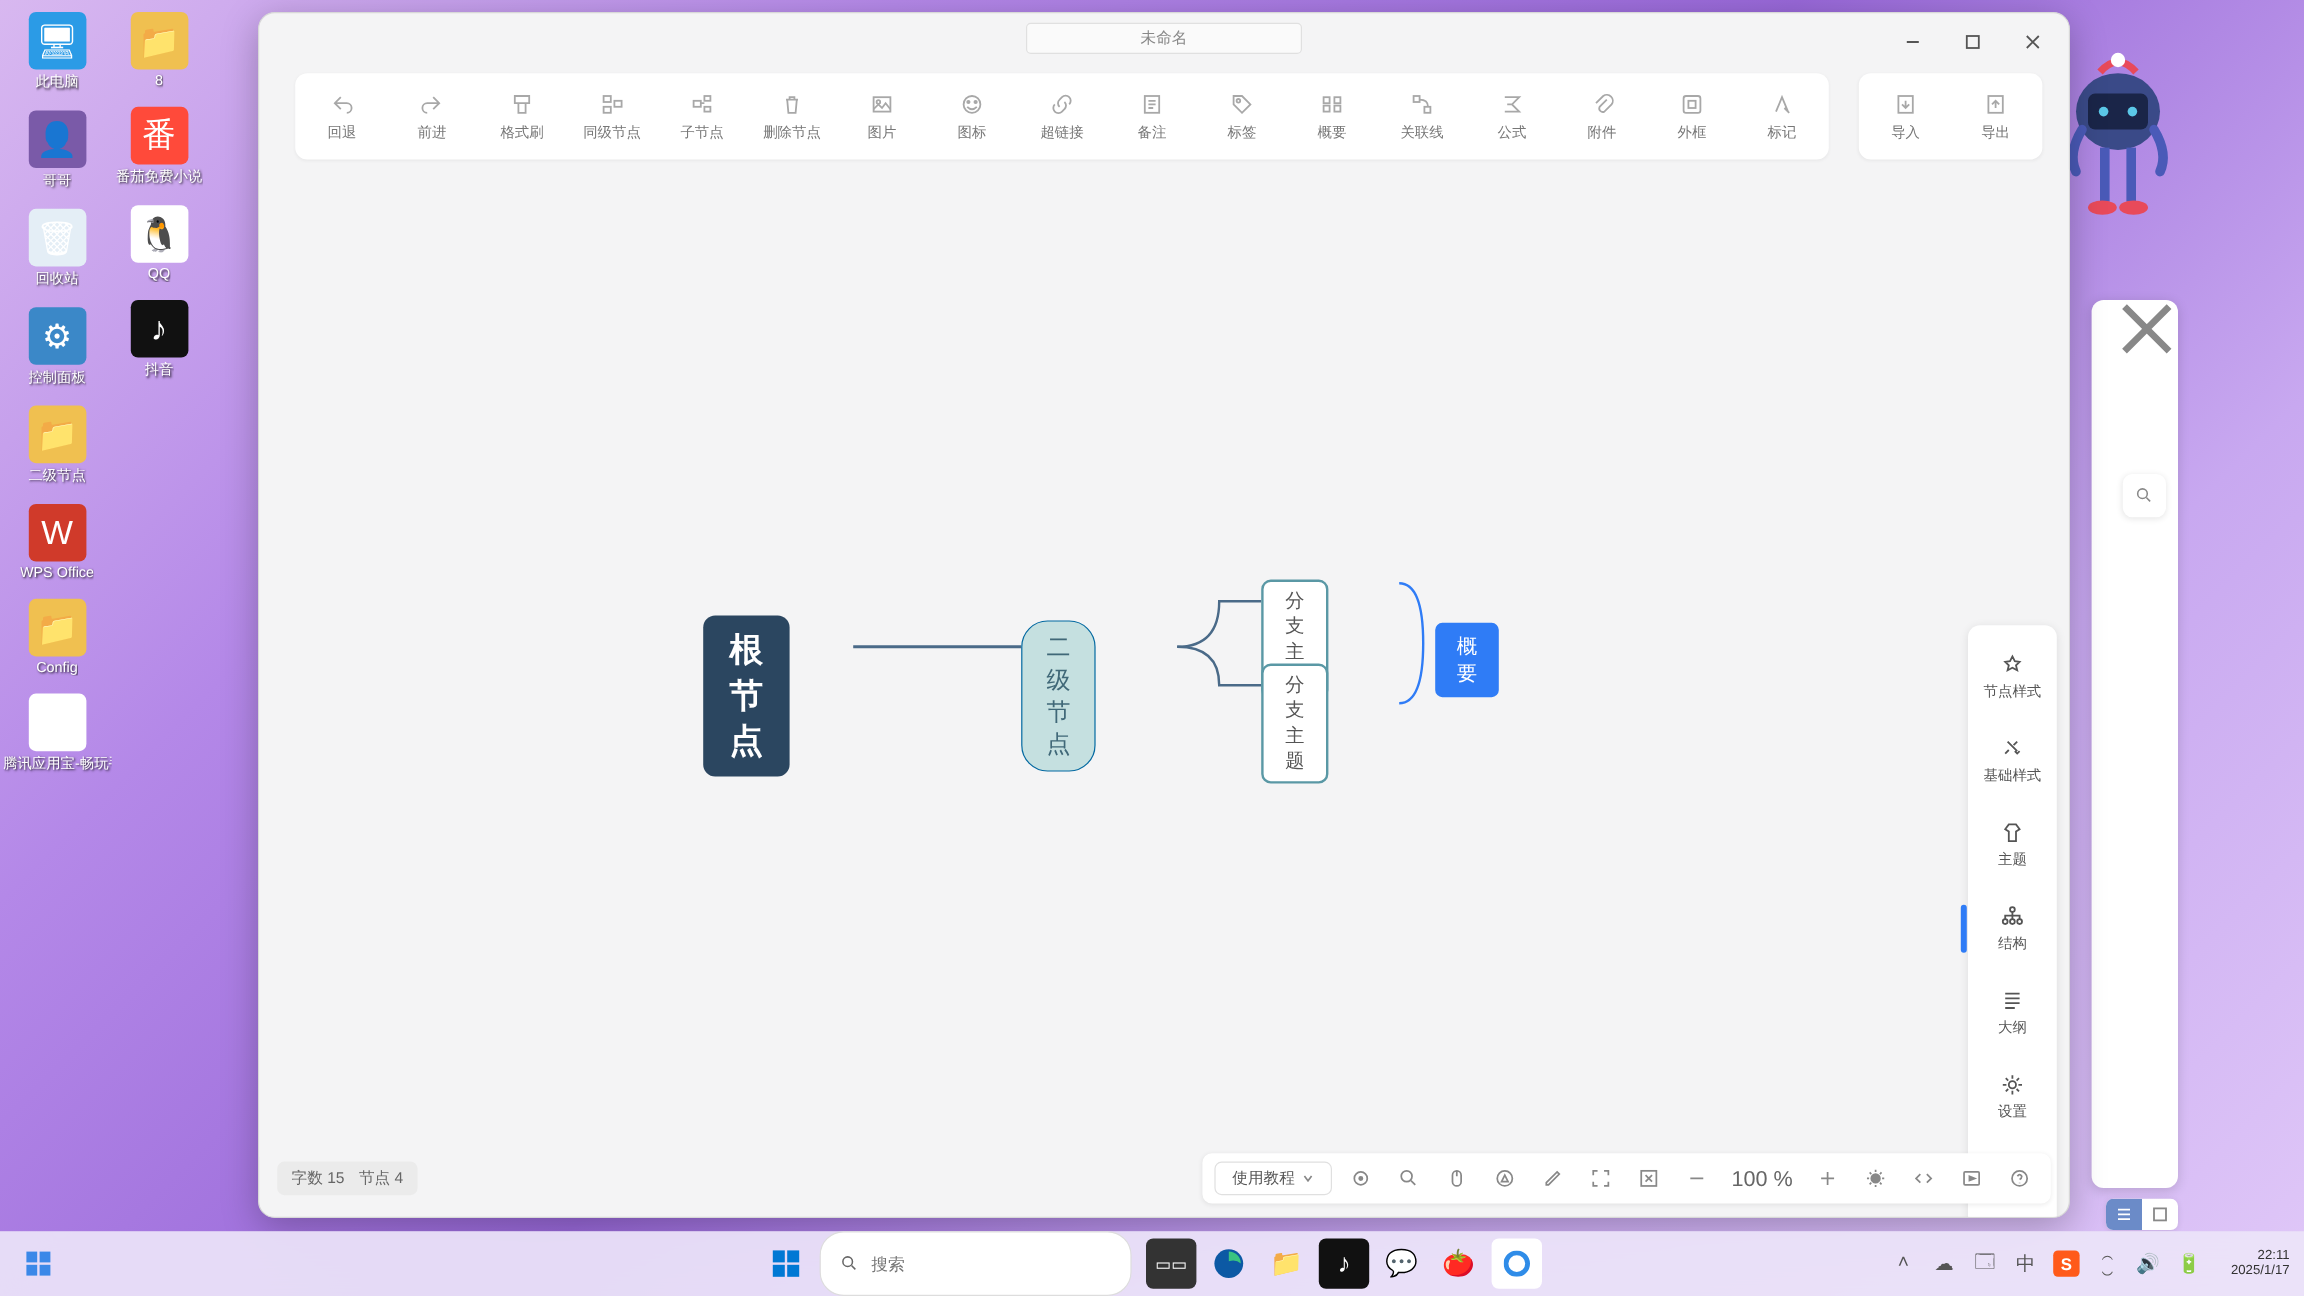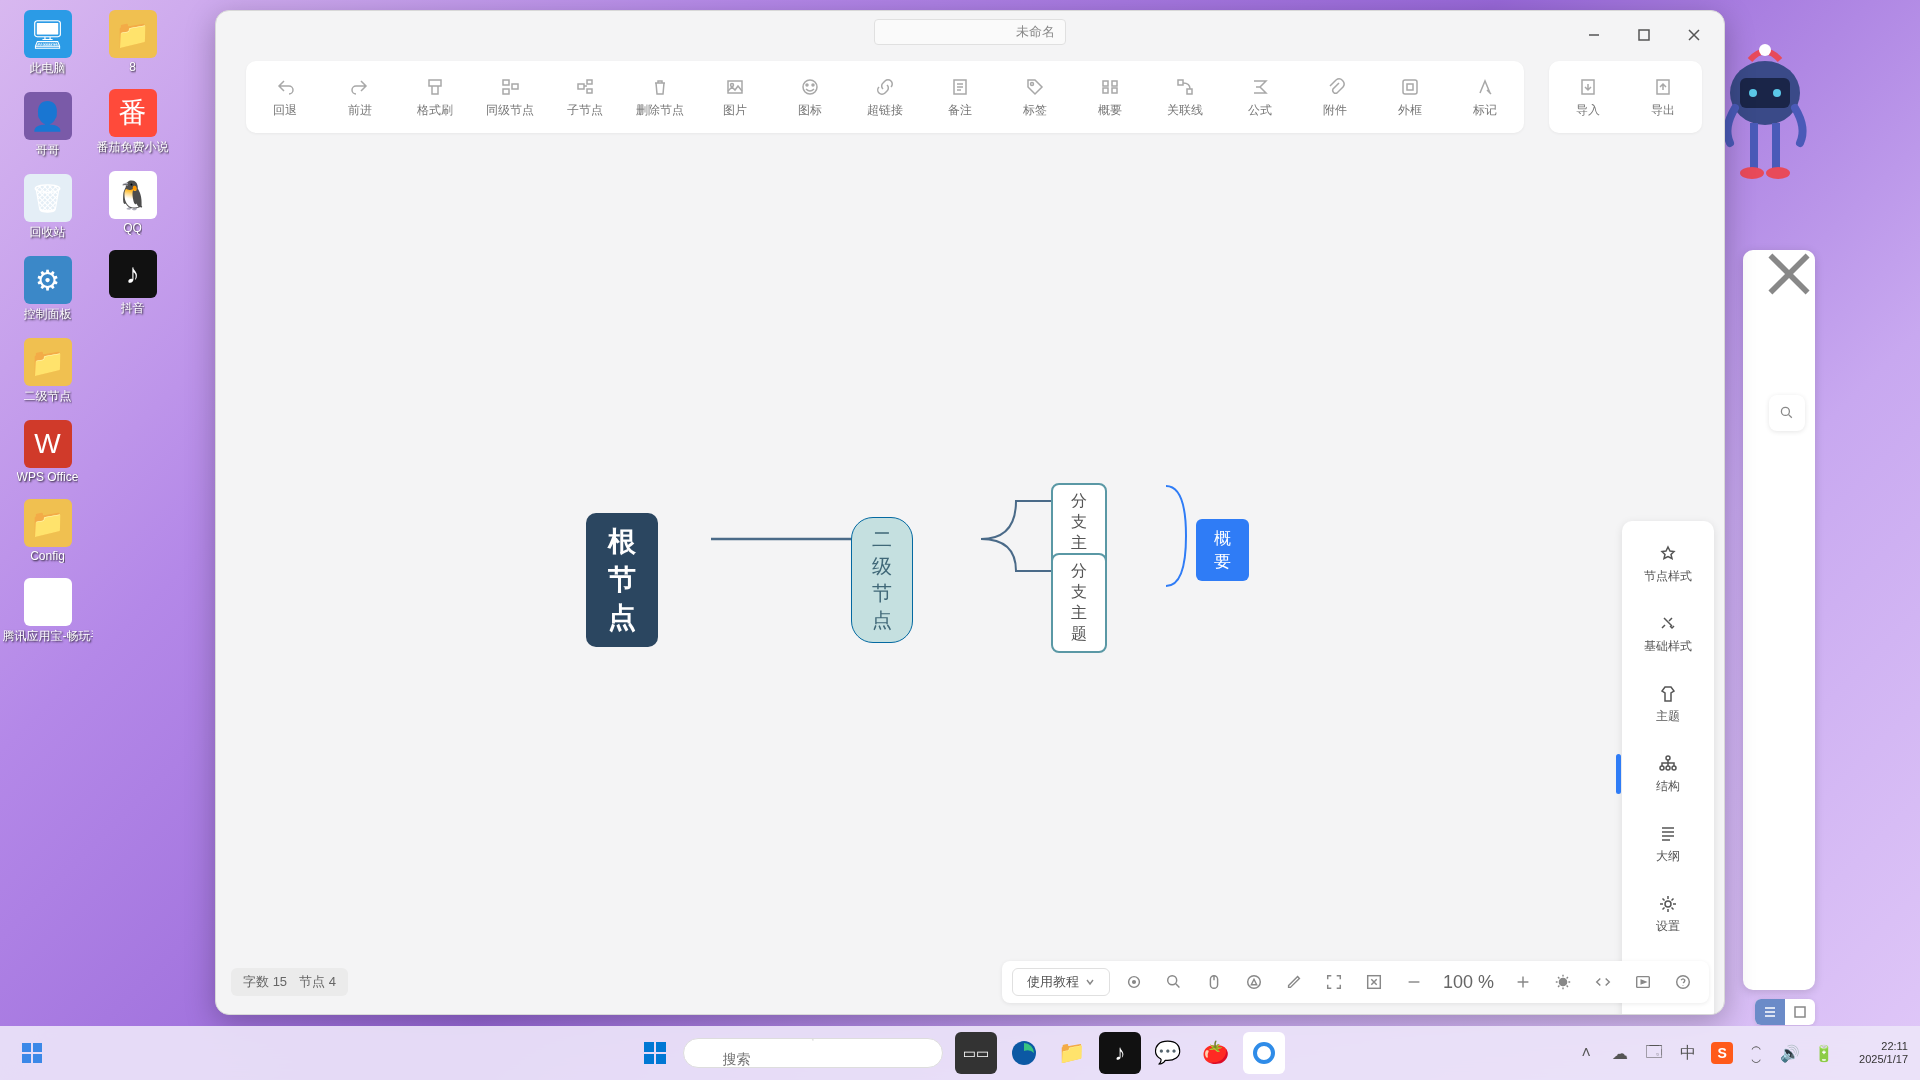--- a/index.html
+++ b/index.html
@@ -17,7 +17,7 @@
 
 
 .titlebar { height: 42px; display: flex; align-items: center; justify-content: center; position: relative; }
-.title-input { width: 192px; height: 26px; border: 1px solid #e0e0e0; border-radius: 4px; background: #fafafa; font-size: 13px; padding: 0 10px; text-align: right; color: #888; }
+.title-input { width: 230px; height: 26px; border: 1px solid #e0e0e0; border-radius: 4px; background: #fafafa; font-size: 13px; padding: 0 10px; text-align: center; color: #888; }
 .win-controls { position: absolute; right: 10px; top: 10px; display: flex; gap: 10px; }
 .win-btn { width: 40px; height: 28px; display: flex; align-items: center; justify-content: center; cursor: pointer; border-radius: 4px; color: #555; }
 .win-btn svg { width: 14px; height: 14px; stroke: #555; stroke-width: 1.5; fill: none; }

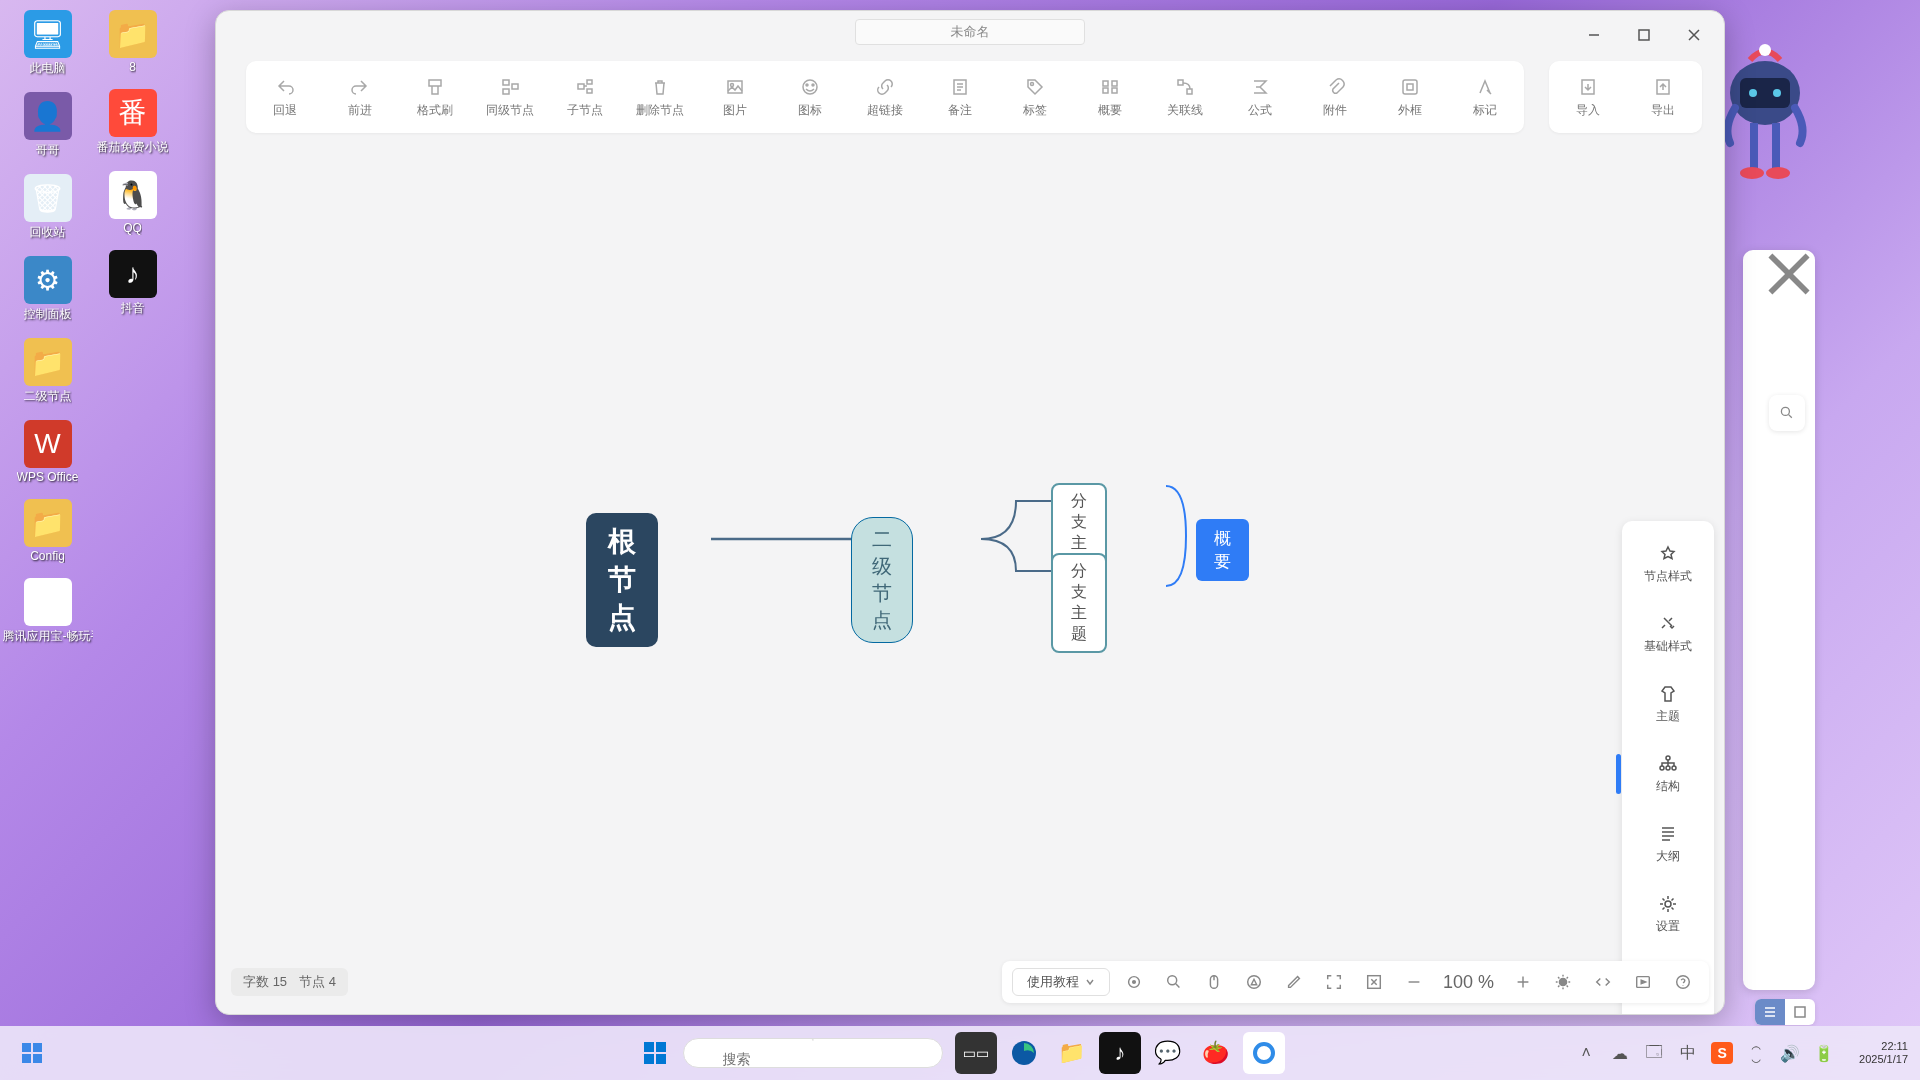--- a/index.html
+++ b/index.html
@@ -44,7 +44,7 @@
 .mm-summary { position: absolute; left: 660px; top: 78px; background: #2f7cf6; color: #fff; font-size: 17px; padding: 8px 18px; border-radius: 6px; }
 
 
-.side-panel { position: absolute; right: 10px; top: 380px; width: 92px; background: #fff; border-radius: 10px; box-shadow: 0 2px 8px rgba(0,0,0,0.1); padding: 8px 0; }
+.side-panel { position: absolute; right: 10px; top: 380px; width: 74px; background: #fff; border-radius: 10px; box-shadow: 0 2px 8px rgba(0,0,0,0.1); padding: 8px 0; }
 .side-item { height: 70px; display: flex; flex-direction: column; align-items: center; justify-content: center; cursor: pointer; font-size: 12px; color: #555; gap: 4px; }
 .side-item.active { position: relative; }
 .side-item.active::before { content: ''; position: absolute; left: -6px; top: 15px; bottom: 15px; width: 5px; background: #2f7cf6; border-radius: 3px; }

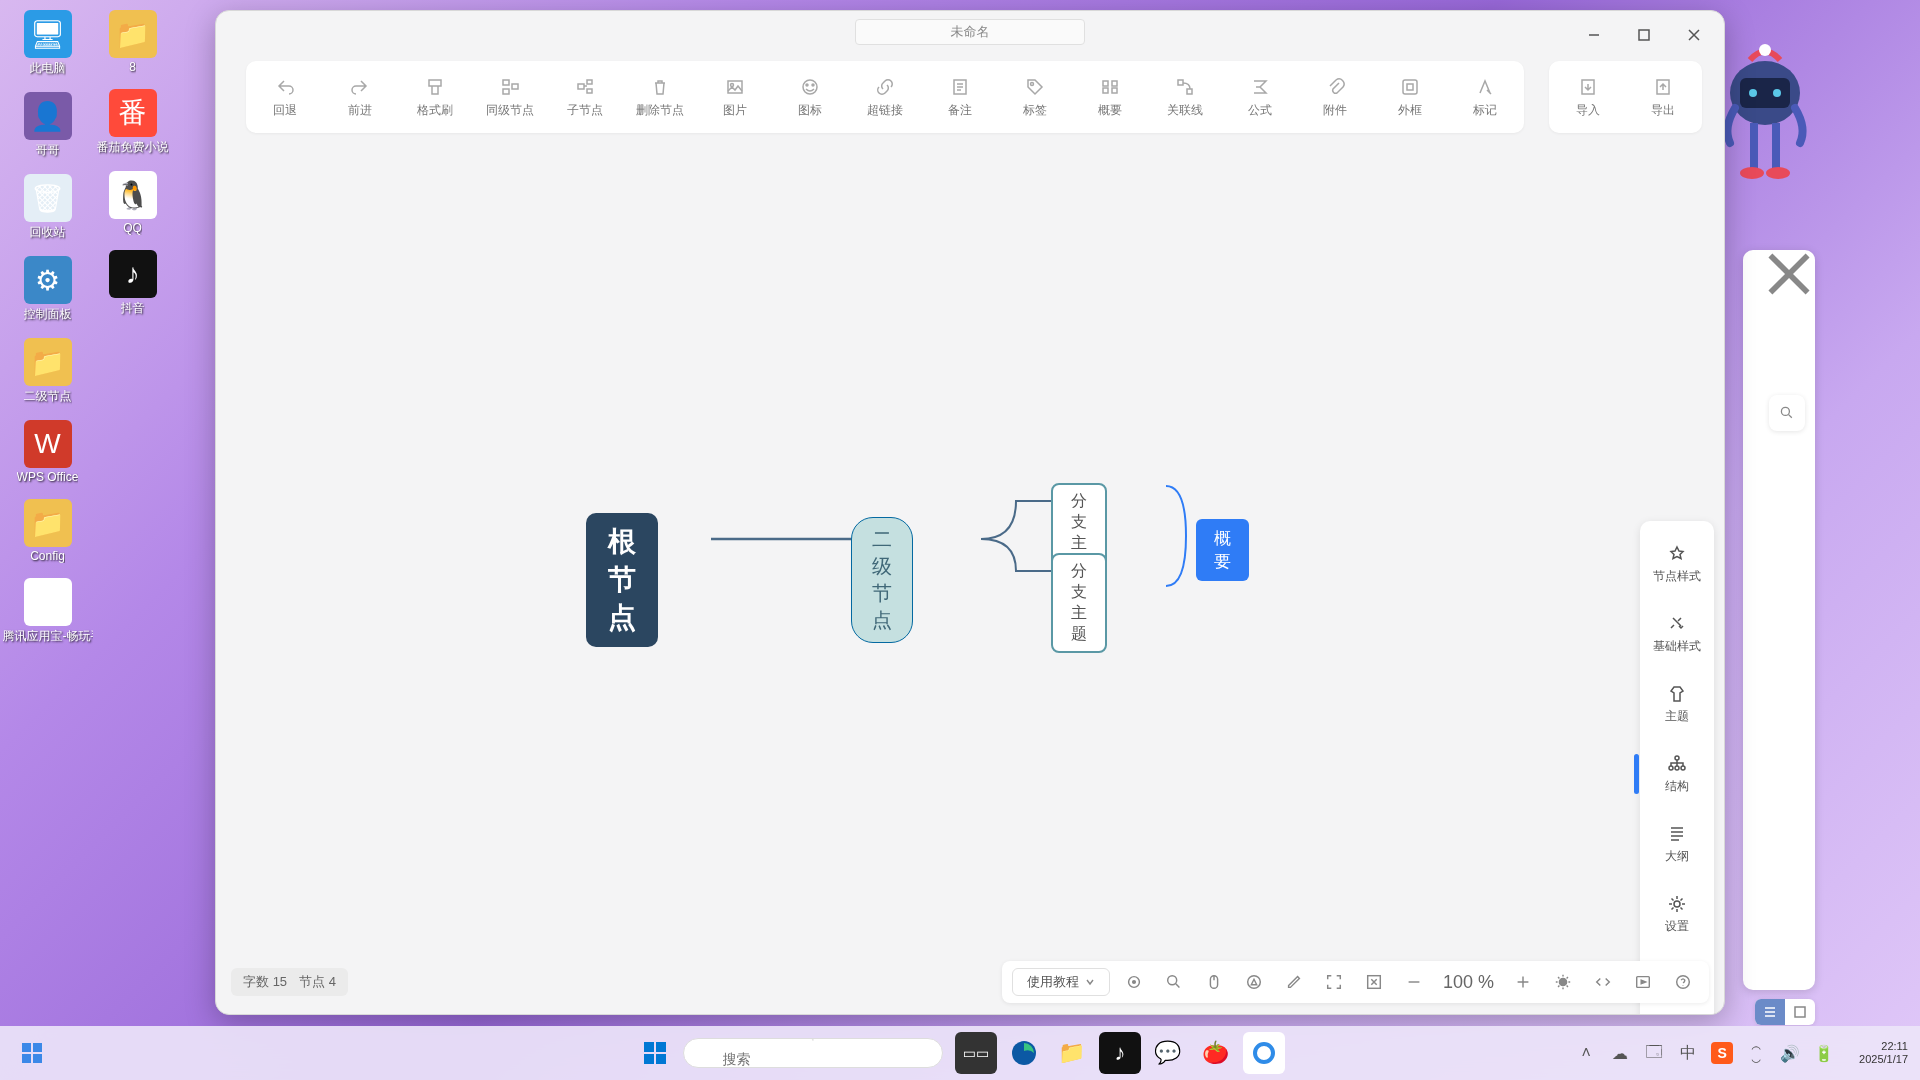--- a/index.html
+++ b/index.html
@@ -74,7 +74,7 @@
 
 .taskbar { position: absolute; bottom: 0; left: 0; right: 0; height: 54px; background: rgba(235,228,248,0.92); backdrop-filter: blur(20px); display: flex; align-items: center; padding: 0 12px; }
 .startbtn { width: 40px; height: 40px; cursor: pointer; display: flex; align-items: center; justify-content: center; }
-.searchbox { margin-left: 8px; width: 260px; height: 30px; background: #fff; border-radius: 20px; display: flex; align-items: center; padding: 0 16px; gap: 10px; border: 1px solid #ddd; flex-direction: column; }
+.searchbox { margin-left: 8px; width: 260px; height: 54px; background: #fff; border-radius: 20px; display: flex; align-items: center; padding: 0 16px; gap: 10px; border: 1px solid #ddd; }
 .searchbox input { border: none; outline: none; flex: 1; font-size: 14px; background: transparent; }
 .task-icons { display: flex; gap: 6px; margin-left: 12px; }
 .task-icon { width: 42px; height: 42px; border-radius: 6px; cursor: pointer; display: flex; align-items: center; justify-content: center; font-size: 22px; }

